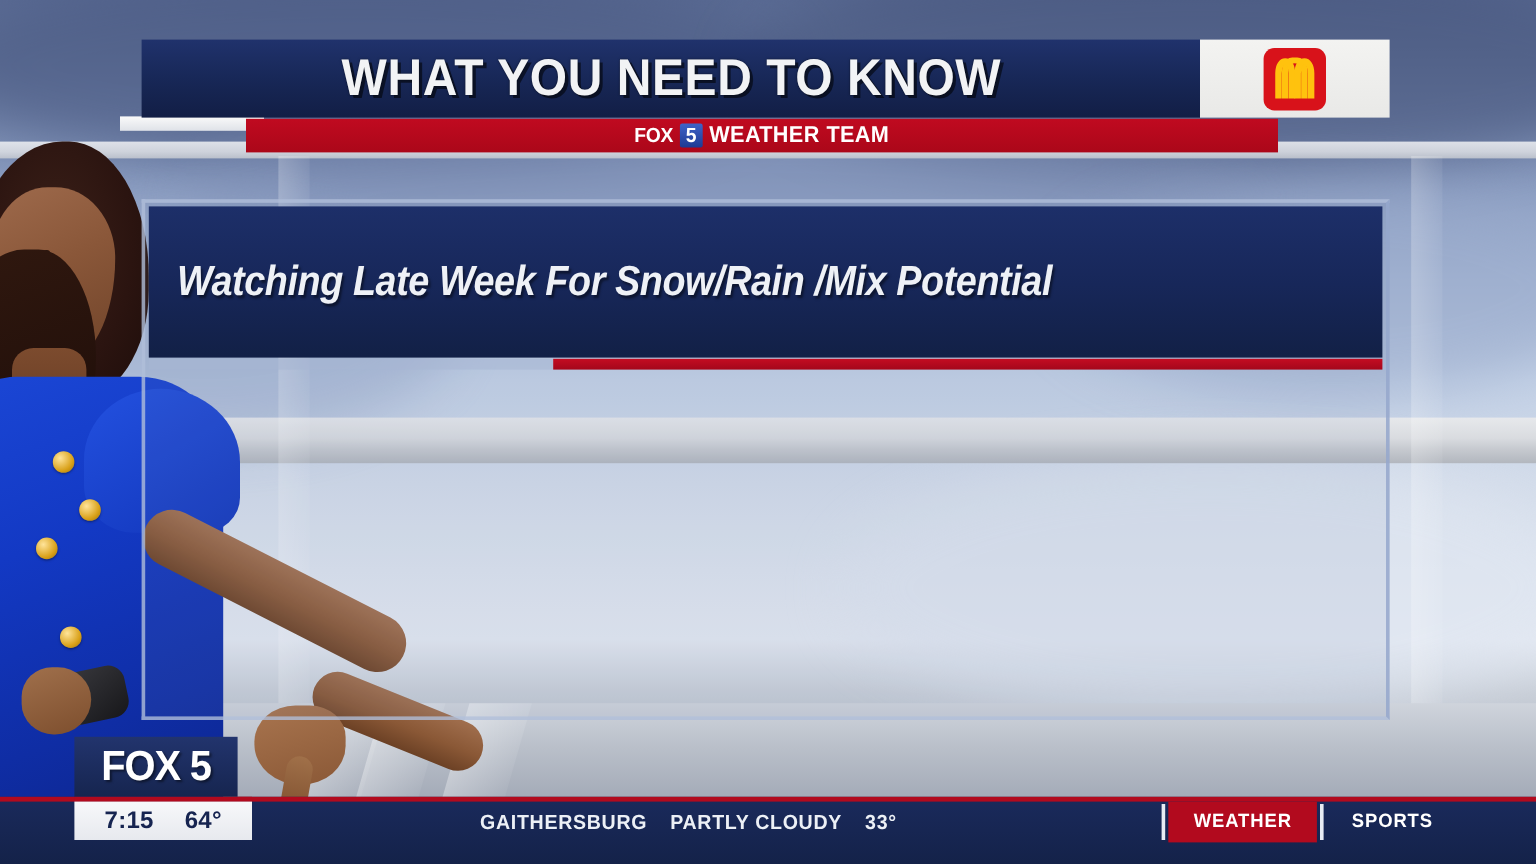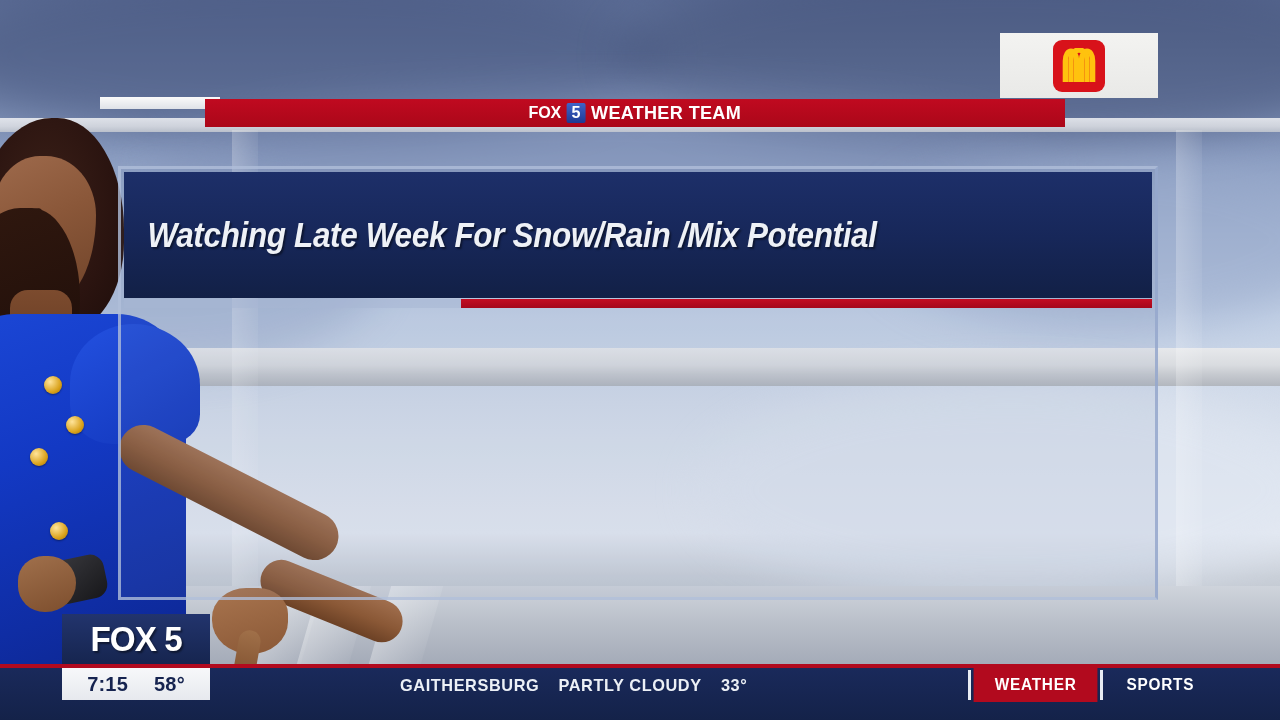--- a/index.html
+++ b/index.html
@@ -307,6 +307,9 @@
 
   <div class="shelf"></div>
 
+  <div class="titlebar">
+    <div class="title">WHAT YOU NEED TO KNOW</div>
+  </div>
 
   <div class="sponsor">
     <div class="mcd">

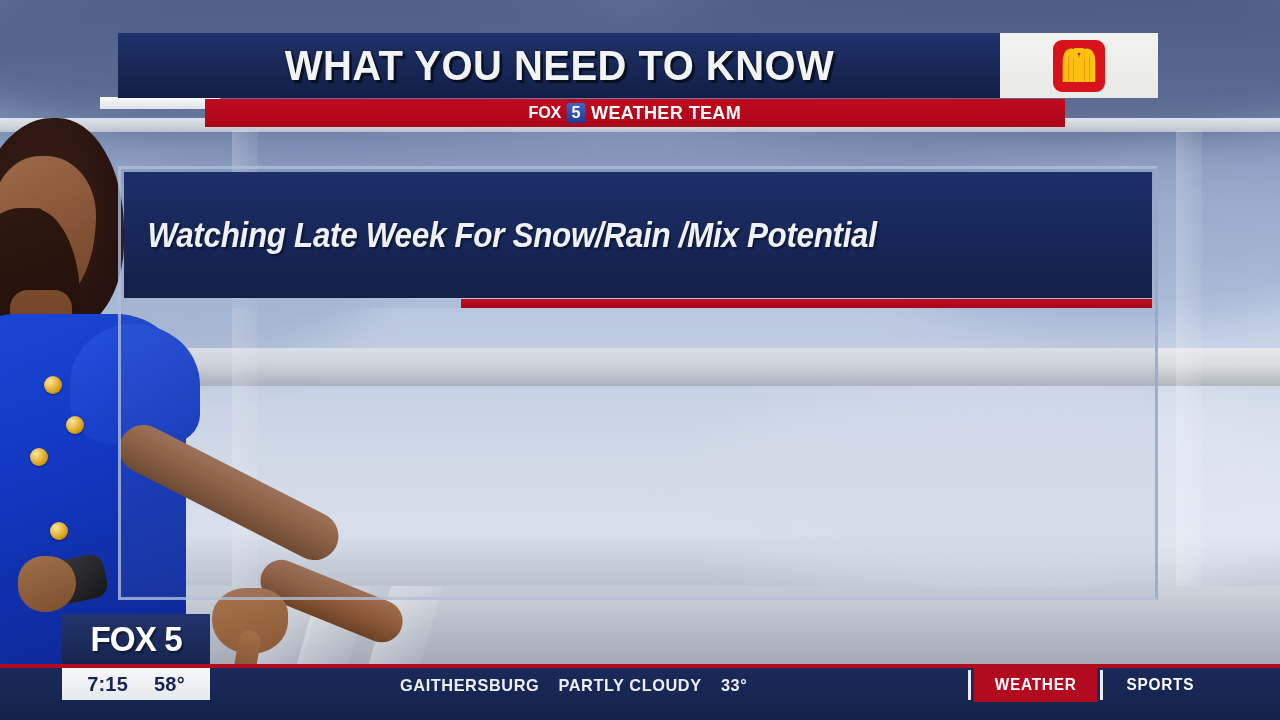--- a/index.html
+++ b/index.html
@@ -242,7 +242,7 @@
   .tab.active { background:#b20a1e; }
   .tabsep { width:3px; background:#e8ecf3; margin:2px 0; }
 
-  .bug { position:absolute; left:62px; top:614px; width:148px; height:50px;
+  .bug { position:absolute; left:62px; top:614px; width:136px; height:50px;
     background:linear-gradient(180deg,#22346d 0%,#16254f 100%);
     display:flex; align-items:center; justify-content:center; }
   .bug .logo {

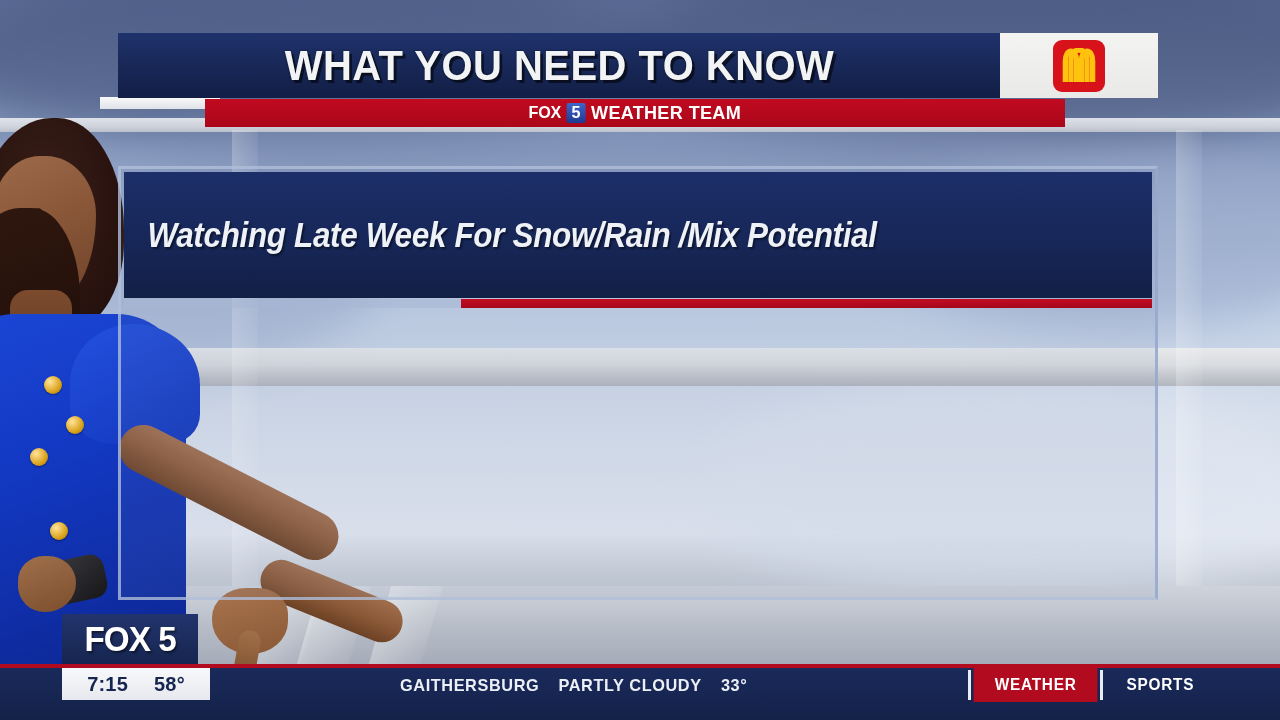--- a/index.html
+++ b/index.html
@@ -366,7 +366,7 @@
   <div class="bug-redline"></div>
   <div class="bugstrip">
     <span>7:15</span>
-    <span>58°</span>
+    <span>64°</span>
   </div>
 
 </div>

